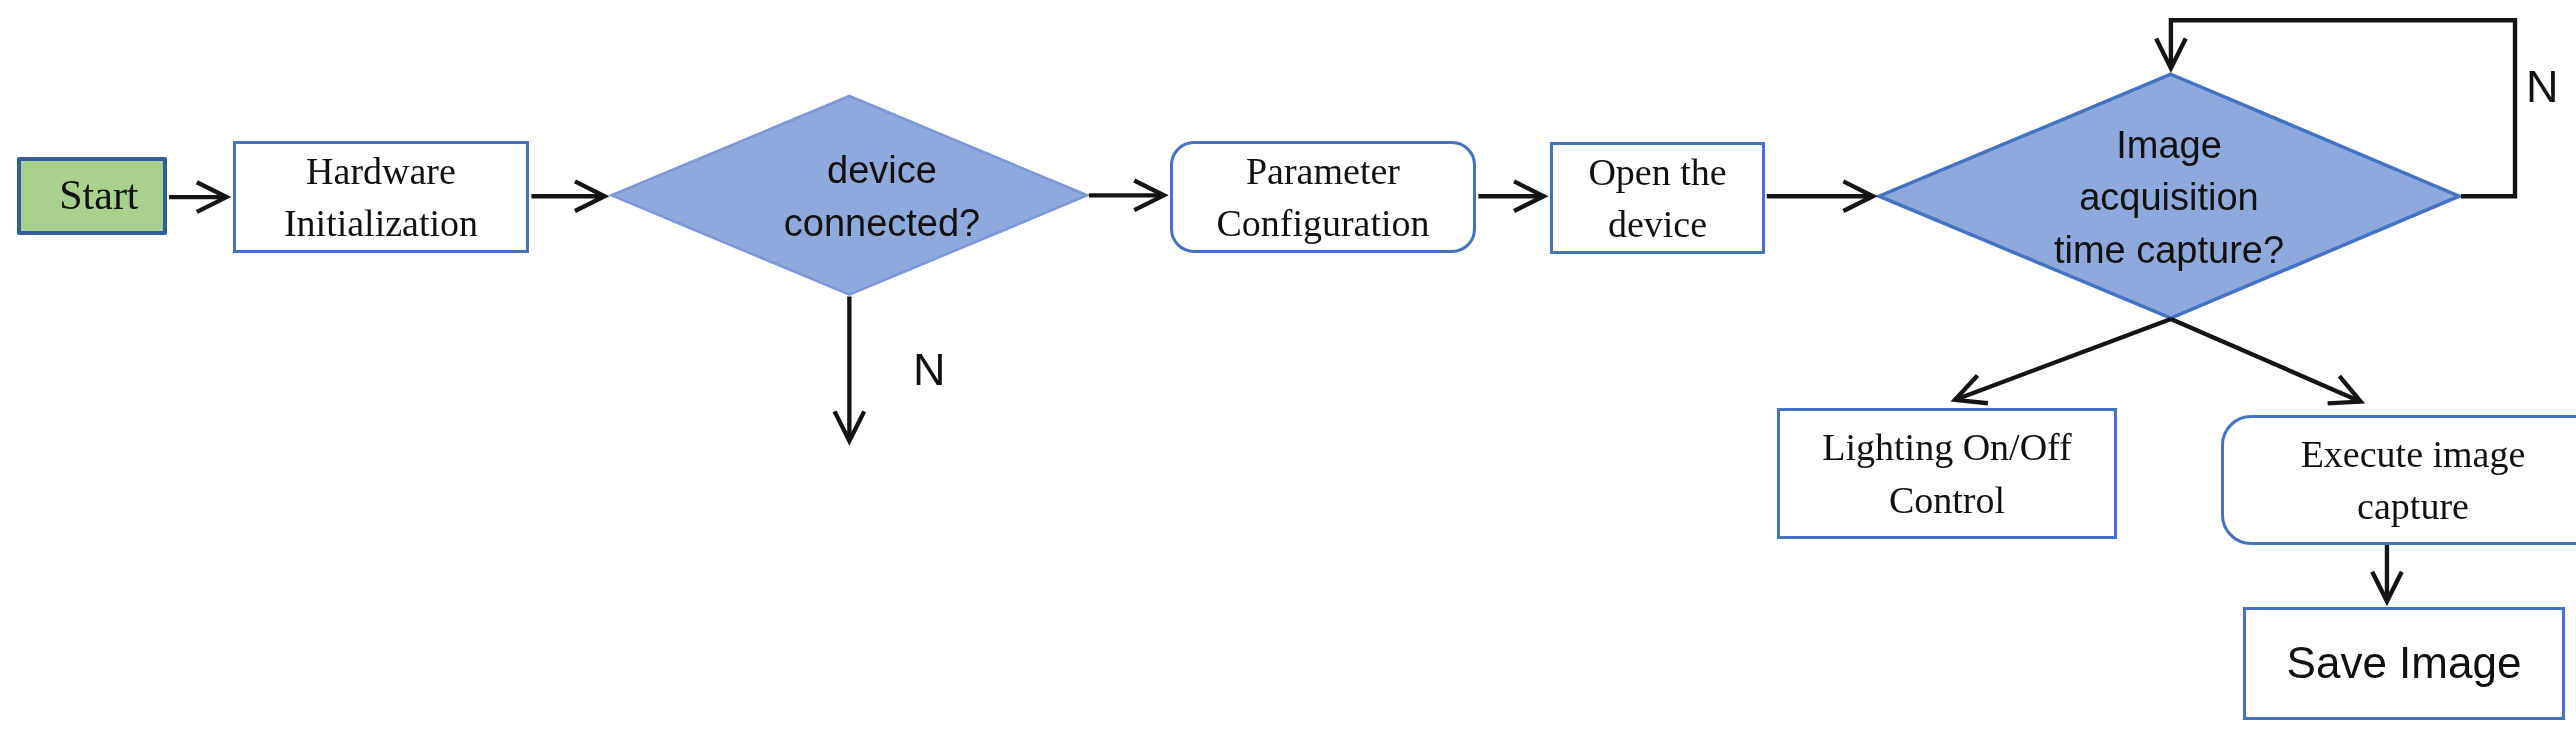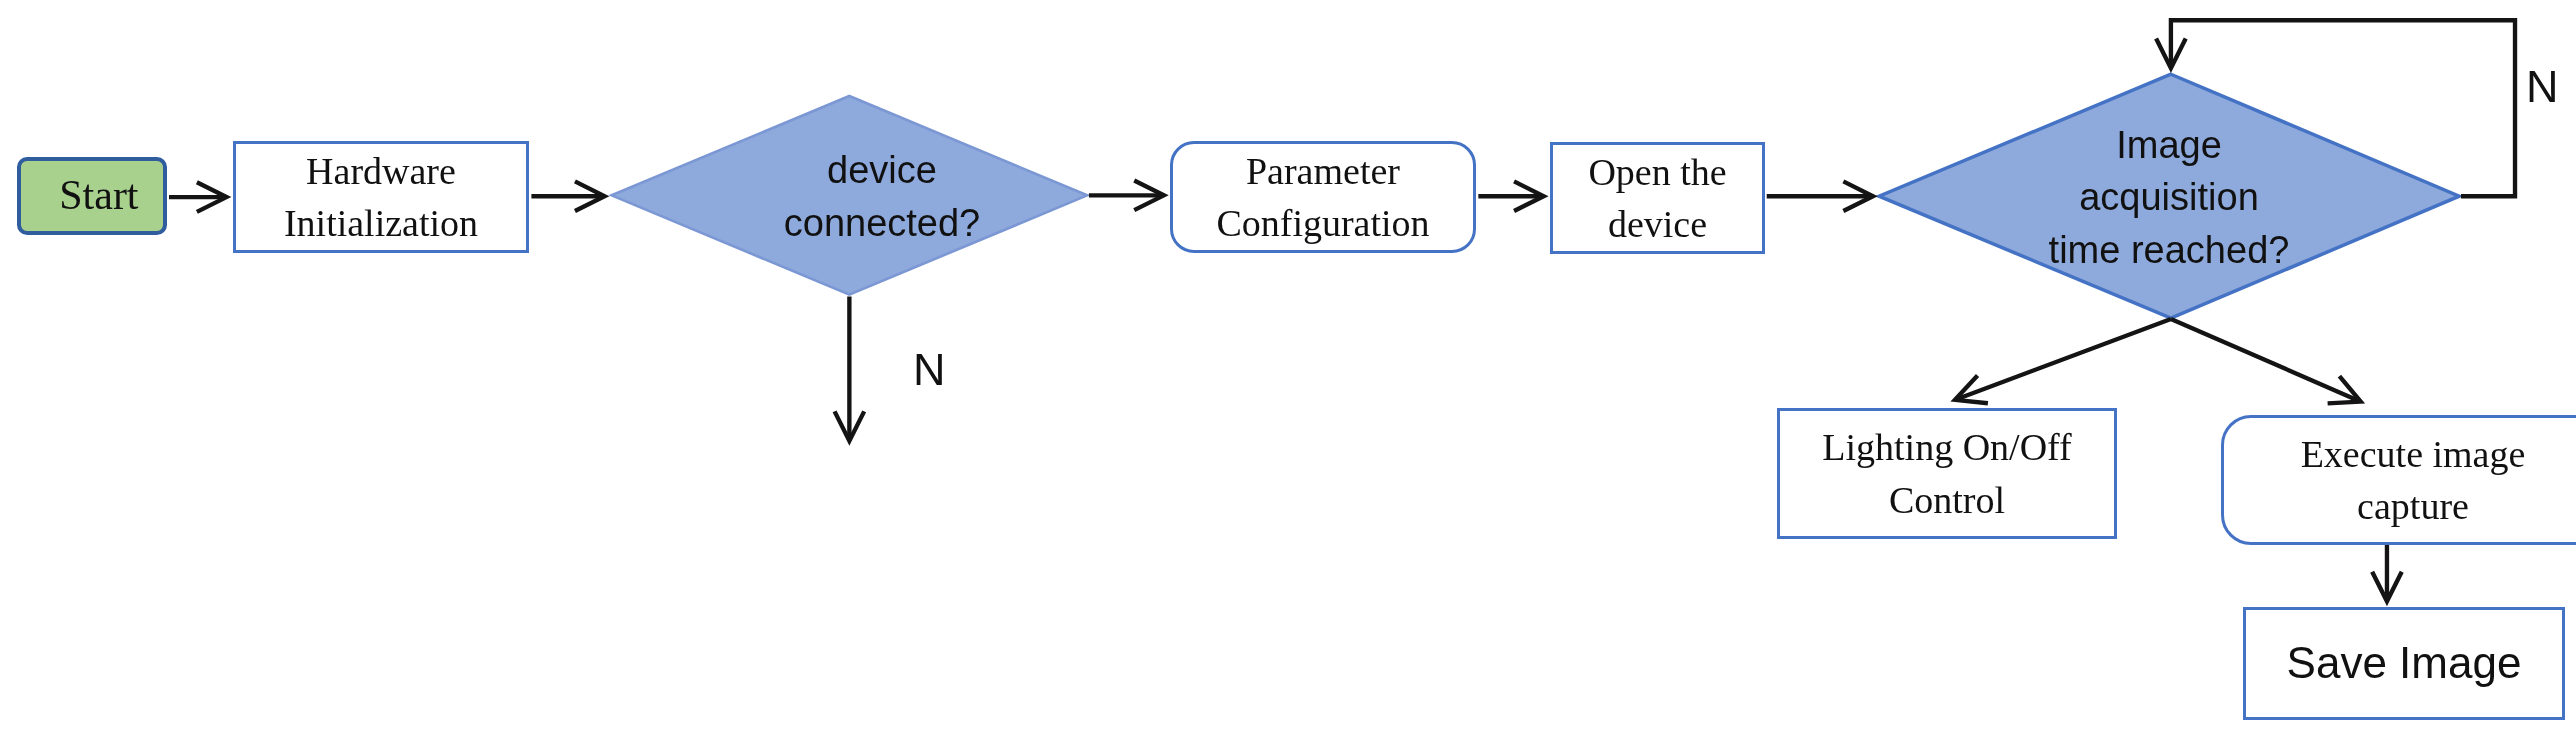--- a/index.html
+++ b/index.html
@@ -97,7 +97,7 @@
   <div class="decision-label sans-lbl" style="left:1879px;top:85px;width:580px;height:225px;">
     <span class="lbl">Image
 acquisition
-time reached?</span>
+time capture?</span>
   </div>
 
   <div class="edge-label" style="left:913px;top:344px;">N</div>

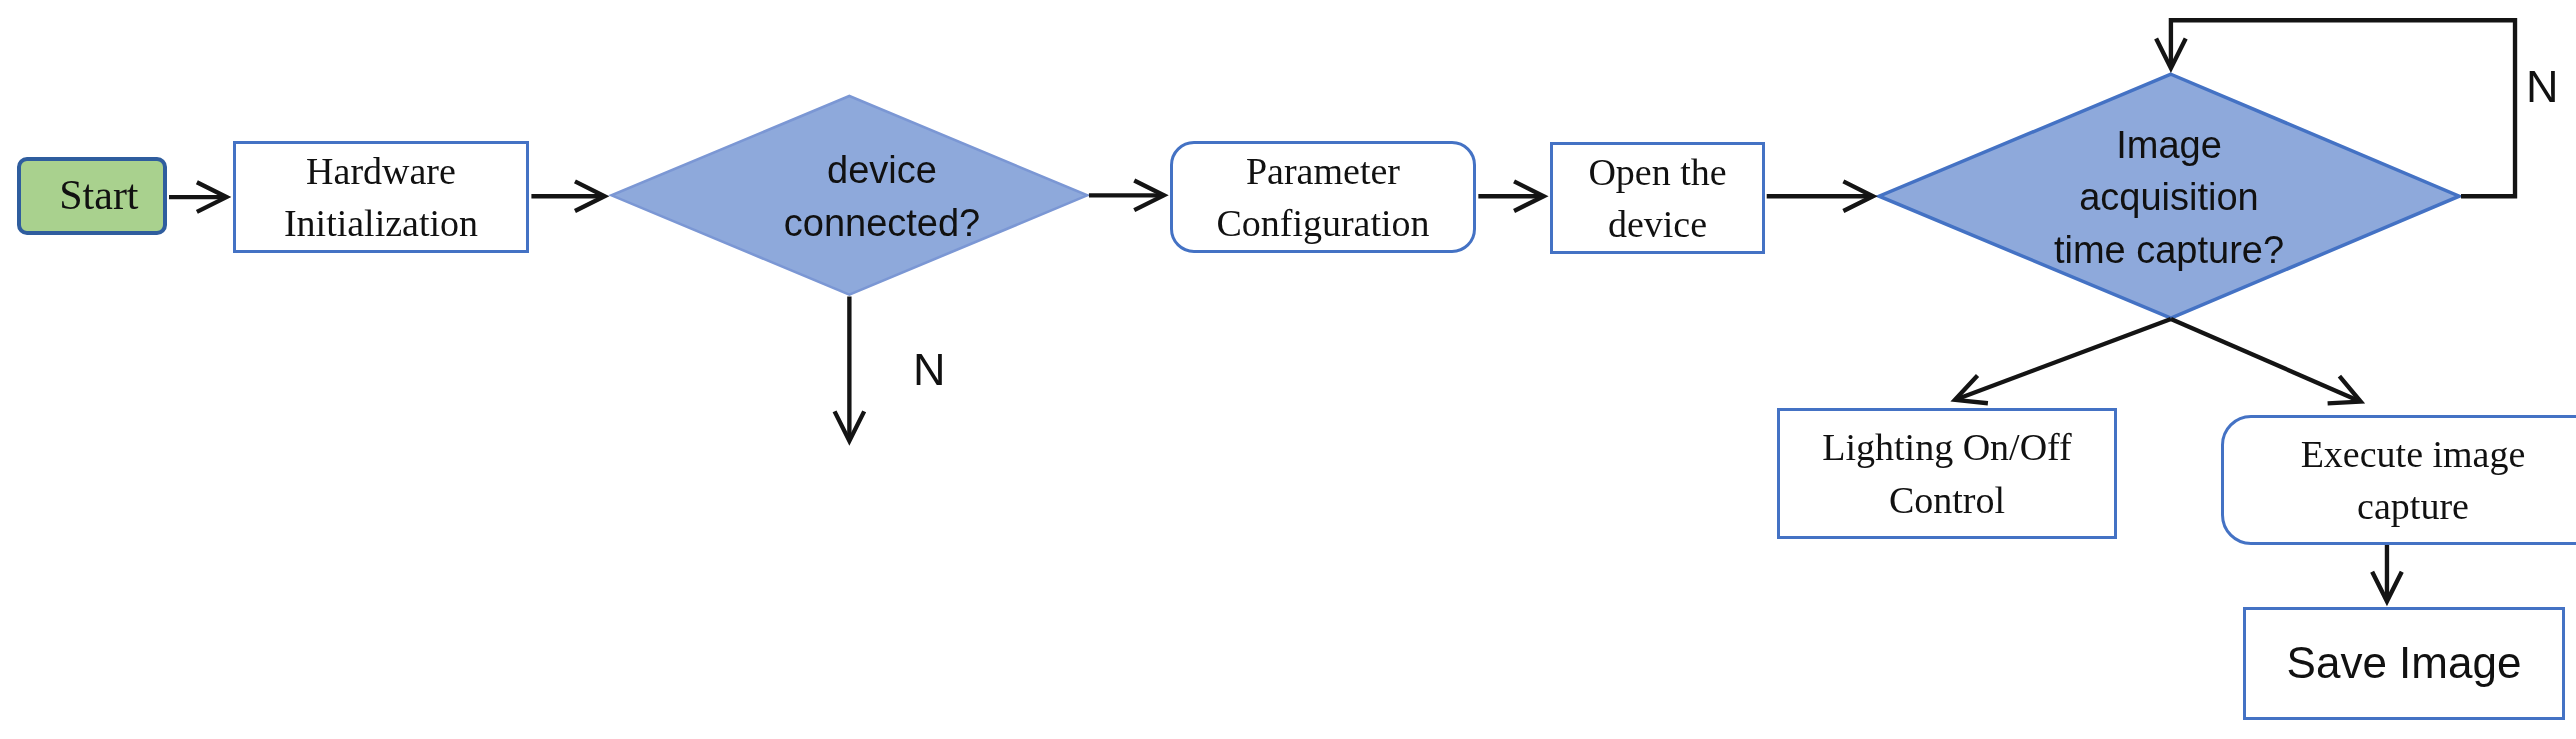--- a/index.html
+++ b/index.html
@@ -16,7 +16,7 @@
   .lbl{white-space:pre-line;line-height:1.38;}
   .serif-lbl{font-family:"Liberation Serif",serif;font-size:38px;}
   .sans-lbl{font-family:"Liberation Sans",sans-serif;font-size:38px;}
-  .terminator{background:var(--start-fill);border:4.4px solid var(--start-border);border-radius:10px;
+  .terminator{background:var(--start-fill);border:4.4px solid var(--start-border);border-radius:2px;
               font-size:42px;padding-left:13px;}
   .decision-label{position:absolute;display:flex;align-items:center;justify-content:center;
                   text-align:center;background:transparent;border:none;}

